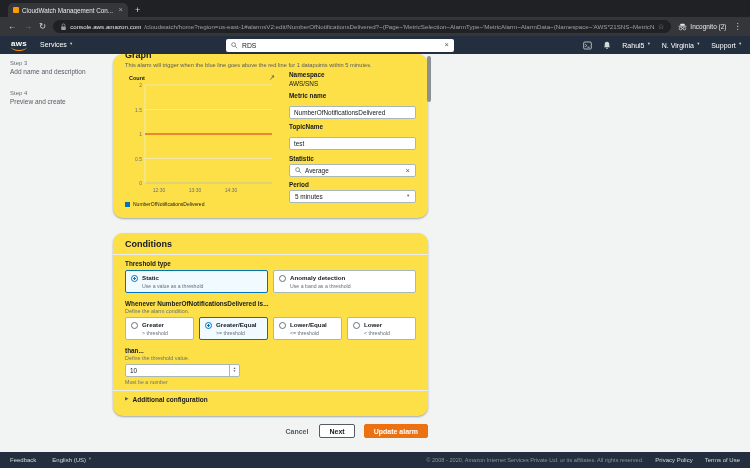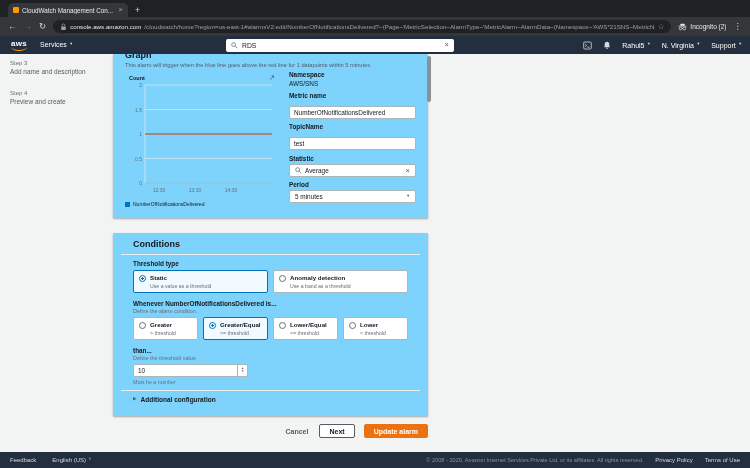--- a/index.html
+++ b/index.html
@@ -43,7 +43,7 @@
   .step-block + .step-block { margin-top:13px; }
 
   
-  .card { position:absolute; background:#7dd3fc; box-shadow:0 1px 2px rgba(0,28,36,.35); border-radius:1px; }
+  .card { position:absolute; background:#fde047; box-shadow:0 1px 2px rgba(0,28,36,.35); border-radius:10px; }
   .card1 { left:113px; top:54px; width:315px; height:164px; padding:2px 12px 4px; overflow:hidden; }
   .gtitle { font-size:9px; font-weight:bold; color:#16191f; margin-top:-6px; }
   .gdesc { font-size:5.7px; color:#545b64; margin-top:2px; }

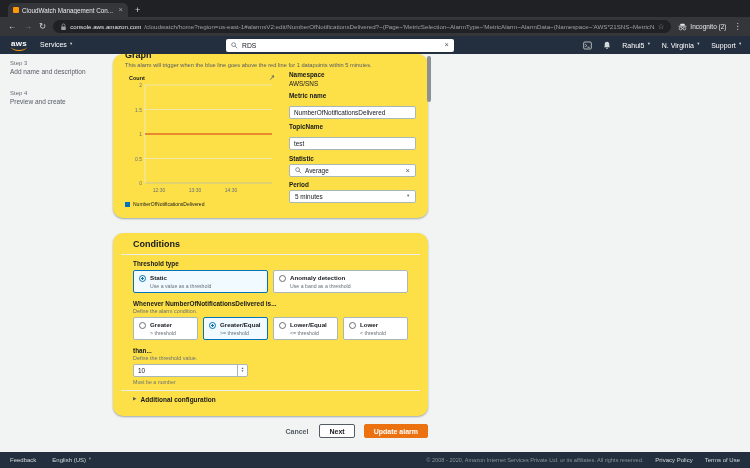--- a/index.html
+++ b/index.html
@@ -63,7 +63,7 @@
   .selbox .caret { color:#545b64; }
 
   
-  .card2 { left:113px; top:233px; width:315px; height:183px; padding:6px 20px; }
+  .card2 { left:113px; top:233px; width:315px; height:183px; padding:6px 12px; }
   .ctitle { font-size:9px; font-weight:bold; color:#16191f; }
   .hr { border-top:1px solid #eaeded; margin:5px -12px; }
   .seclabel { font-size:6.4px; font-weight:bold; color:#16191f; }

